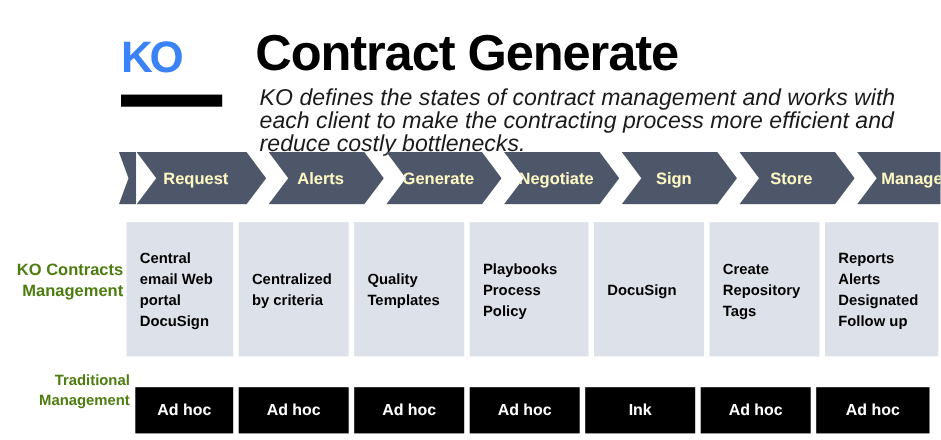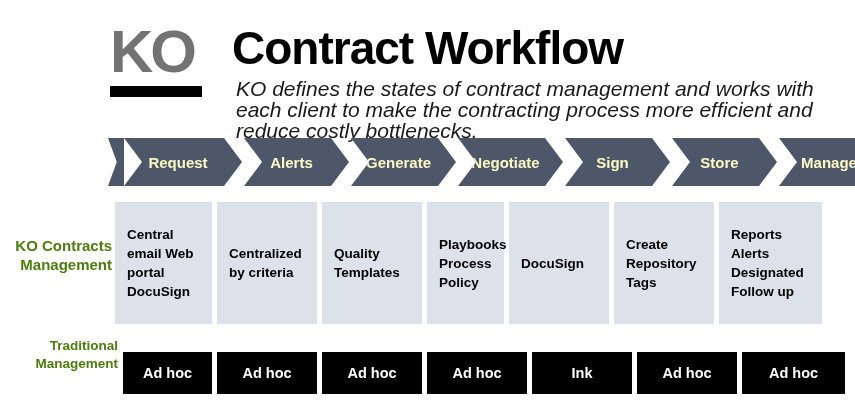--- a/index.html
+++ b/index.html
@@ -33,10 +33,10 @@
   .logo-text {
     font-family: "Liberation Sans", sans-serif;
     font-weight: bold;
-    font-size: 60px;
+    font-size: 40px;
     line-height: 52px;
     letter-spacing: -3px;
-    color: #737373;
+    color: #3b82f6;
   }
   .logo-bar {
     margin-top: 8px;

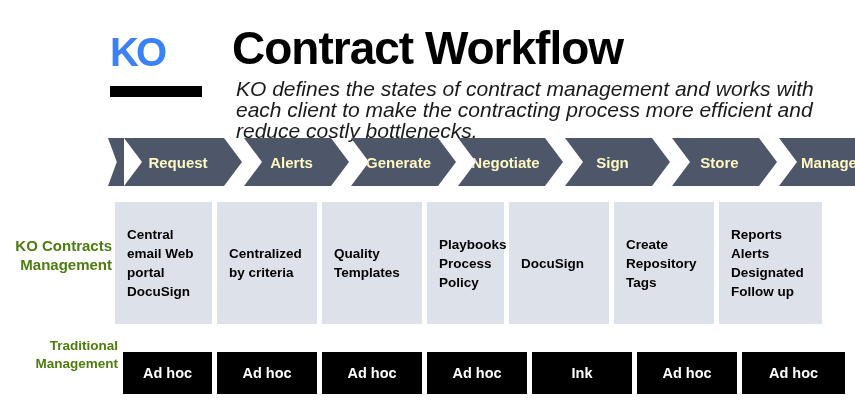--- a/index.html
+++ b/index.html
@@ -175,7 +175,7 @@
     <div class="logo-text">KO</div>
     <div class="logo-bar"></div>
   </div>
-  <div class="title">Contract Workflow</div>
+  <div class="title">Contract Generate</div>
   <div class="subtitle">KO defines the states of contract management and works with each client to make the contracting process more efficient and reduce costly bottlenecks.</div>
 </div>
 

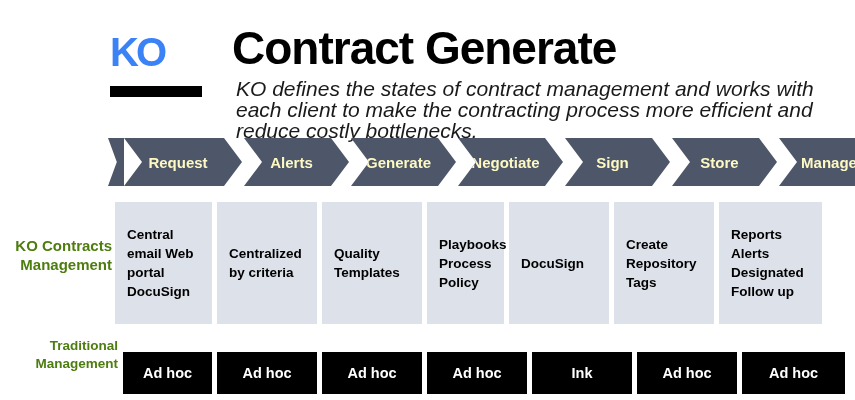--- a/index.html
+++ b/index.html
@@ -197,7 +197,7 @@
   <div class="ko-cell" style="width:97px">Central email Web portal DocuSign</div>
   <div class="ko-cell" style="width:100px">Centralized by criteria</div>
   <div class="ko-cell" style="width:100px">Quality Templates</div>
-  <div class="ko-cell" style="width:77px">Playbooks Process Policy</div>
+  <div class="ko-cell" style="width:108px">Playbooks Process Policy</div>
   <div class="ko-cell center" style="width:100px">DocuSign</div>
   <div class="ko-cell" style="width:100px">Create Repository Tags</div>
   <div class="ko-cell" style="width:103px">Reports Alerts Designated Follow up</div>

